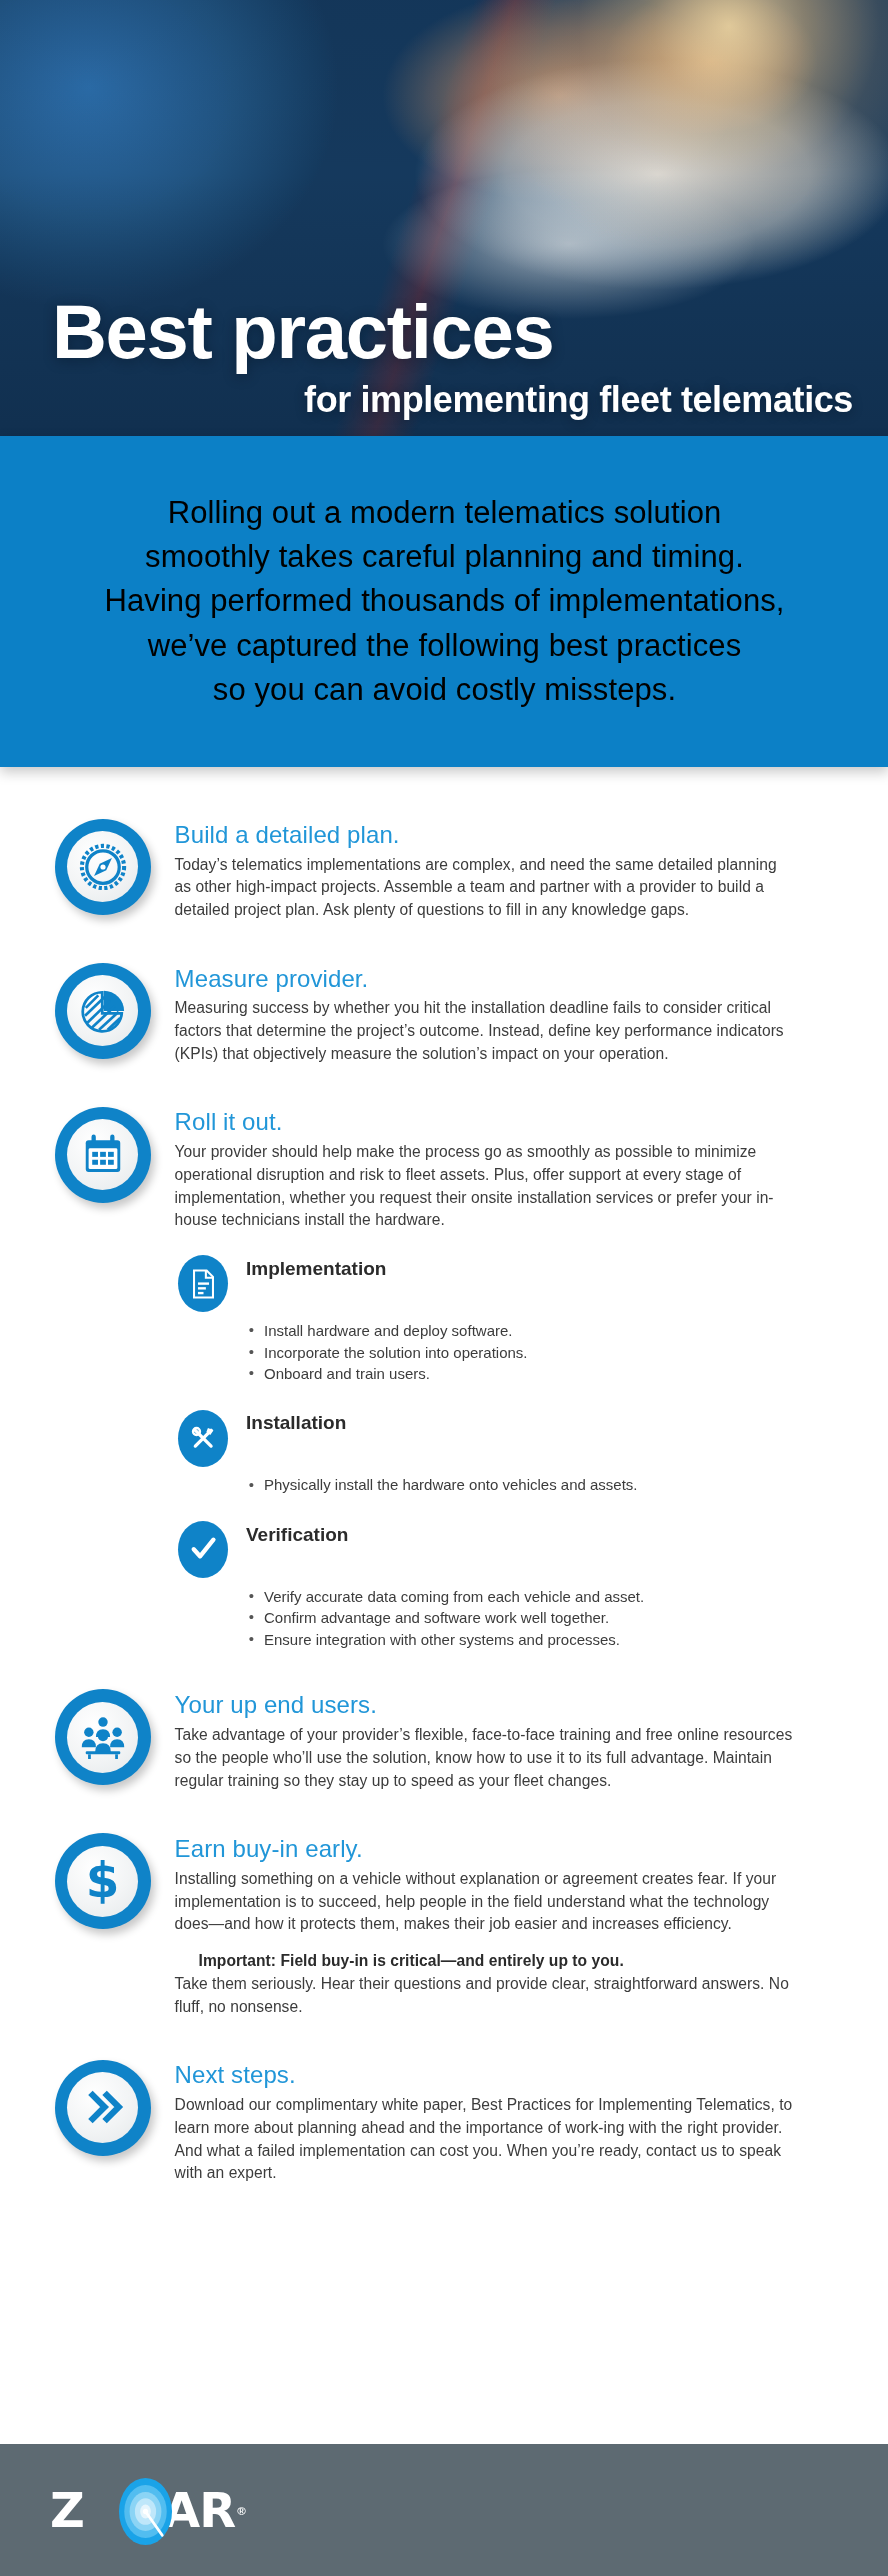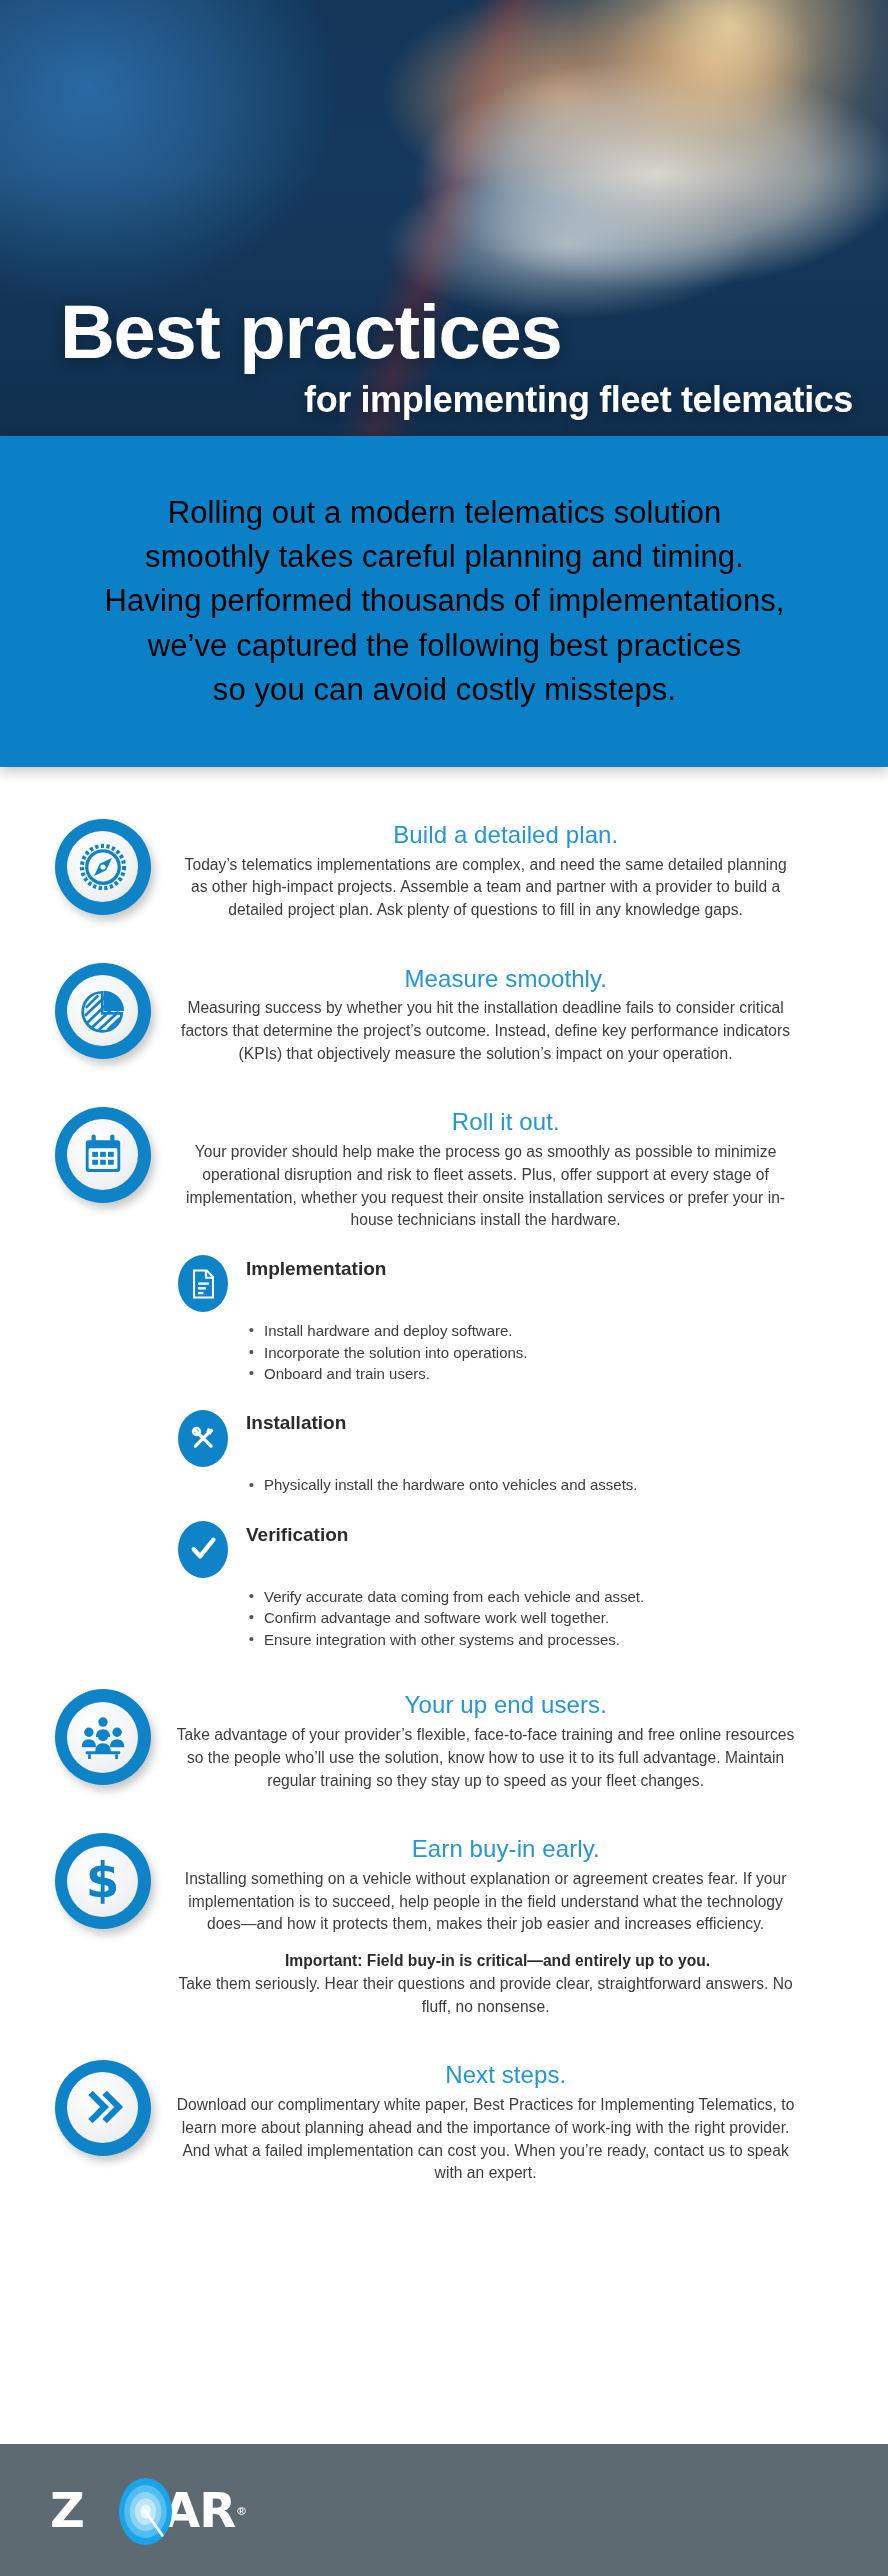--- a/index.html
+++ b/index.html
@@ -43,7 +43,7 @@
     background:linear-gradient(180deg, rgba(12,36,62,.12) 0%, rgba(12,36,62,0) 40%, rgba(10,30,52,.35) 100%);
   }
   .hero-title-wrap {
-    position:absolute; left:60px; right:36px; bottom:16px; z-index:3;
+    position:absolute; left:52px; right:36px; bottom:16px; z-index:3;
   }
   .hero-title {
     font-size:76px; line-height:.98; font-weight:700; color:#ffffff;

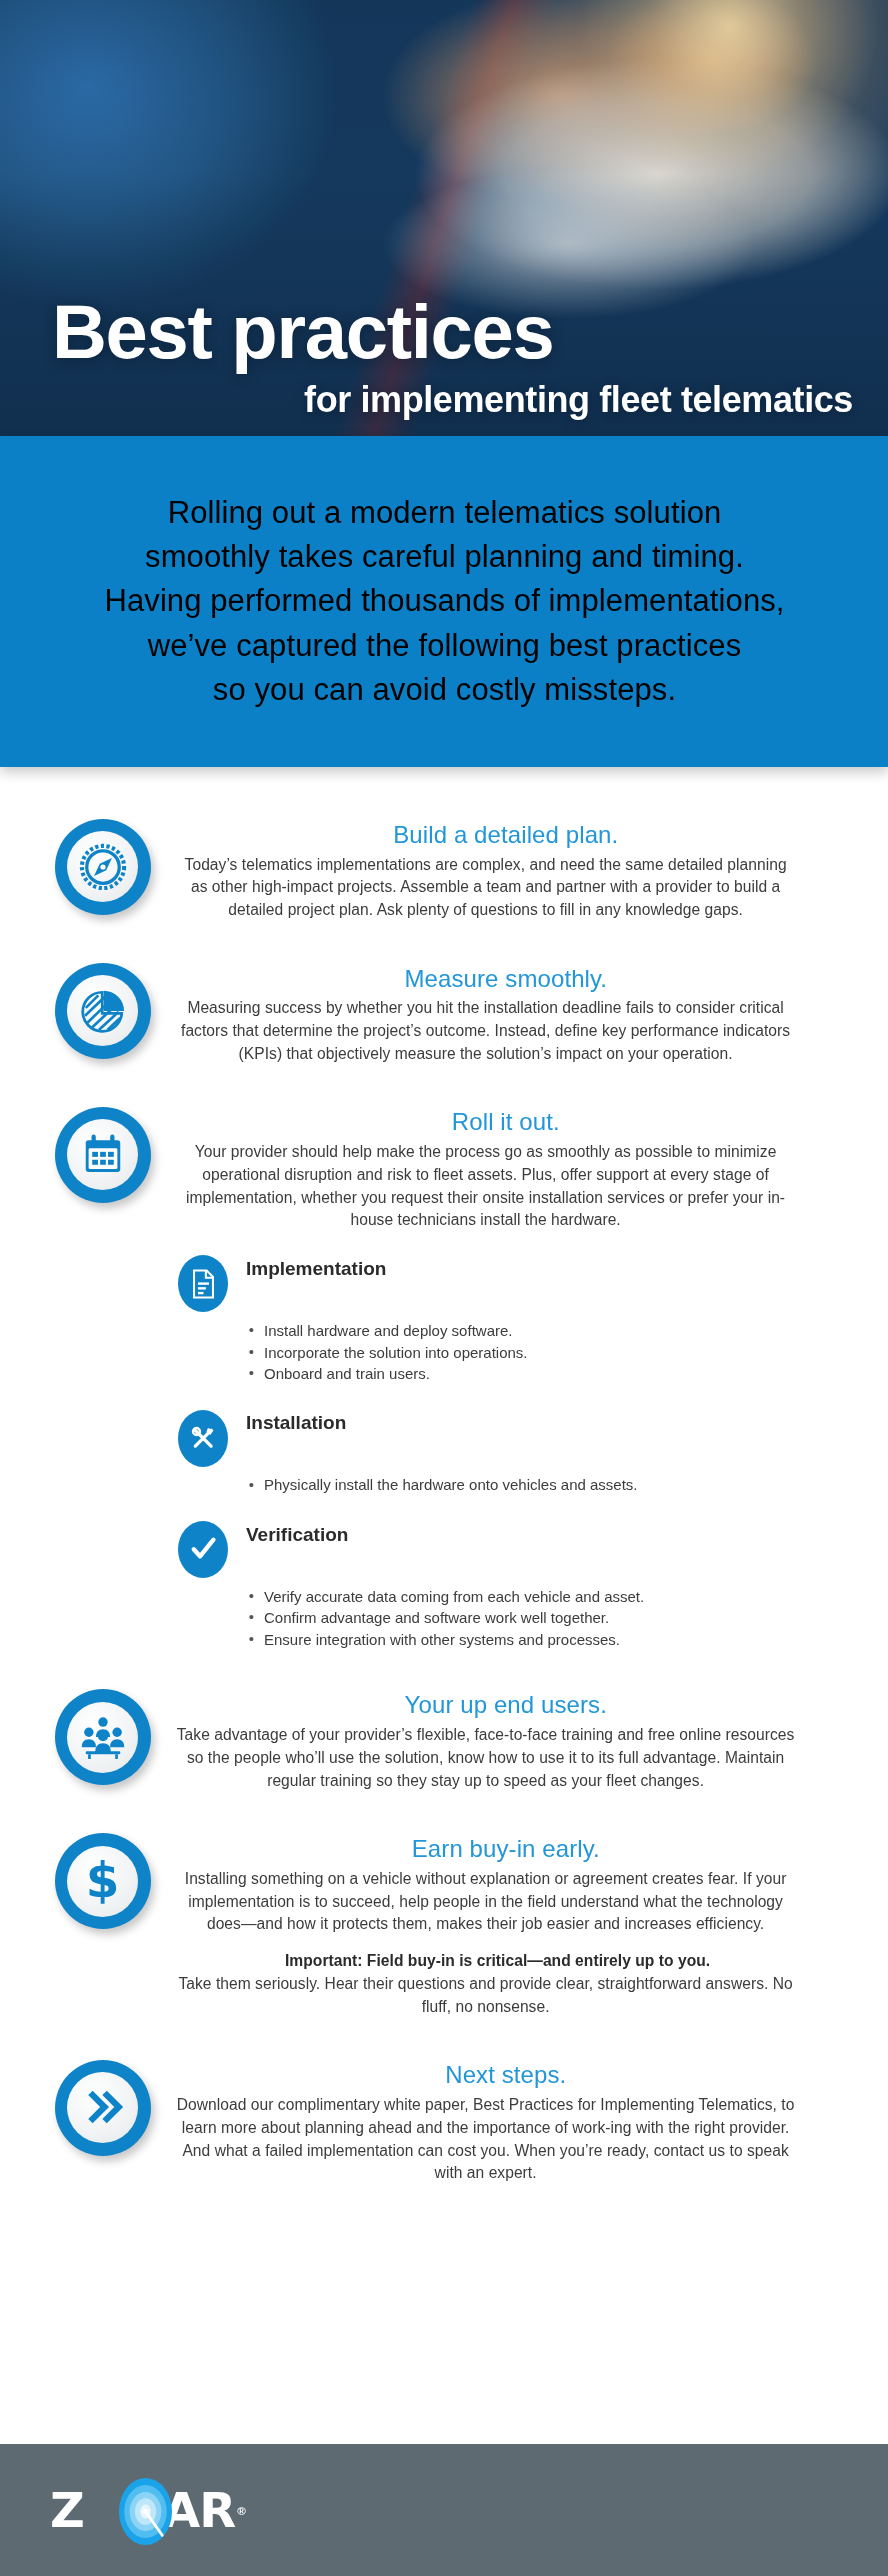--- a/index.html
+++ b/index.html
@@ -72,7 +72,7 @@
 
   .section {
     display:flex; align-items:flex-start;
-    padding:0 52px 0 55px; margin-bottom:41px;text-align:center;
+    padding:0 52px 0 55px; margin-bottom:41px;
   }
   .sec-icon {
     flex:0 0 100px; width:100px; height:100px; position:relative; margin-right:19.6px;

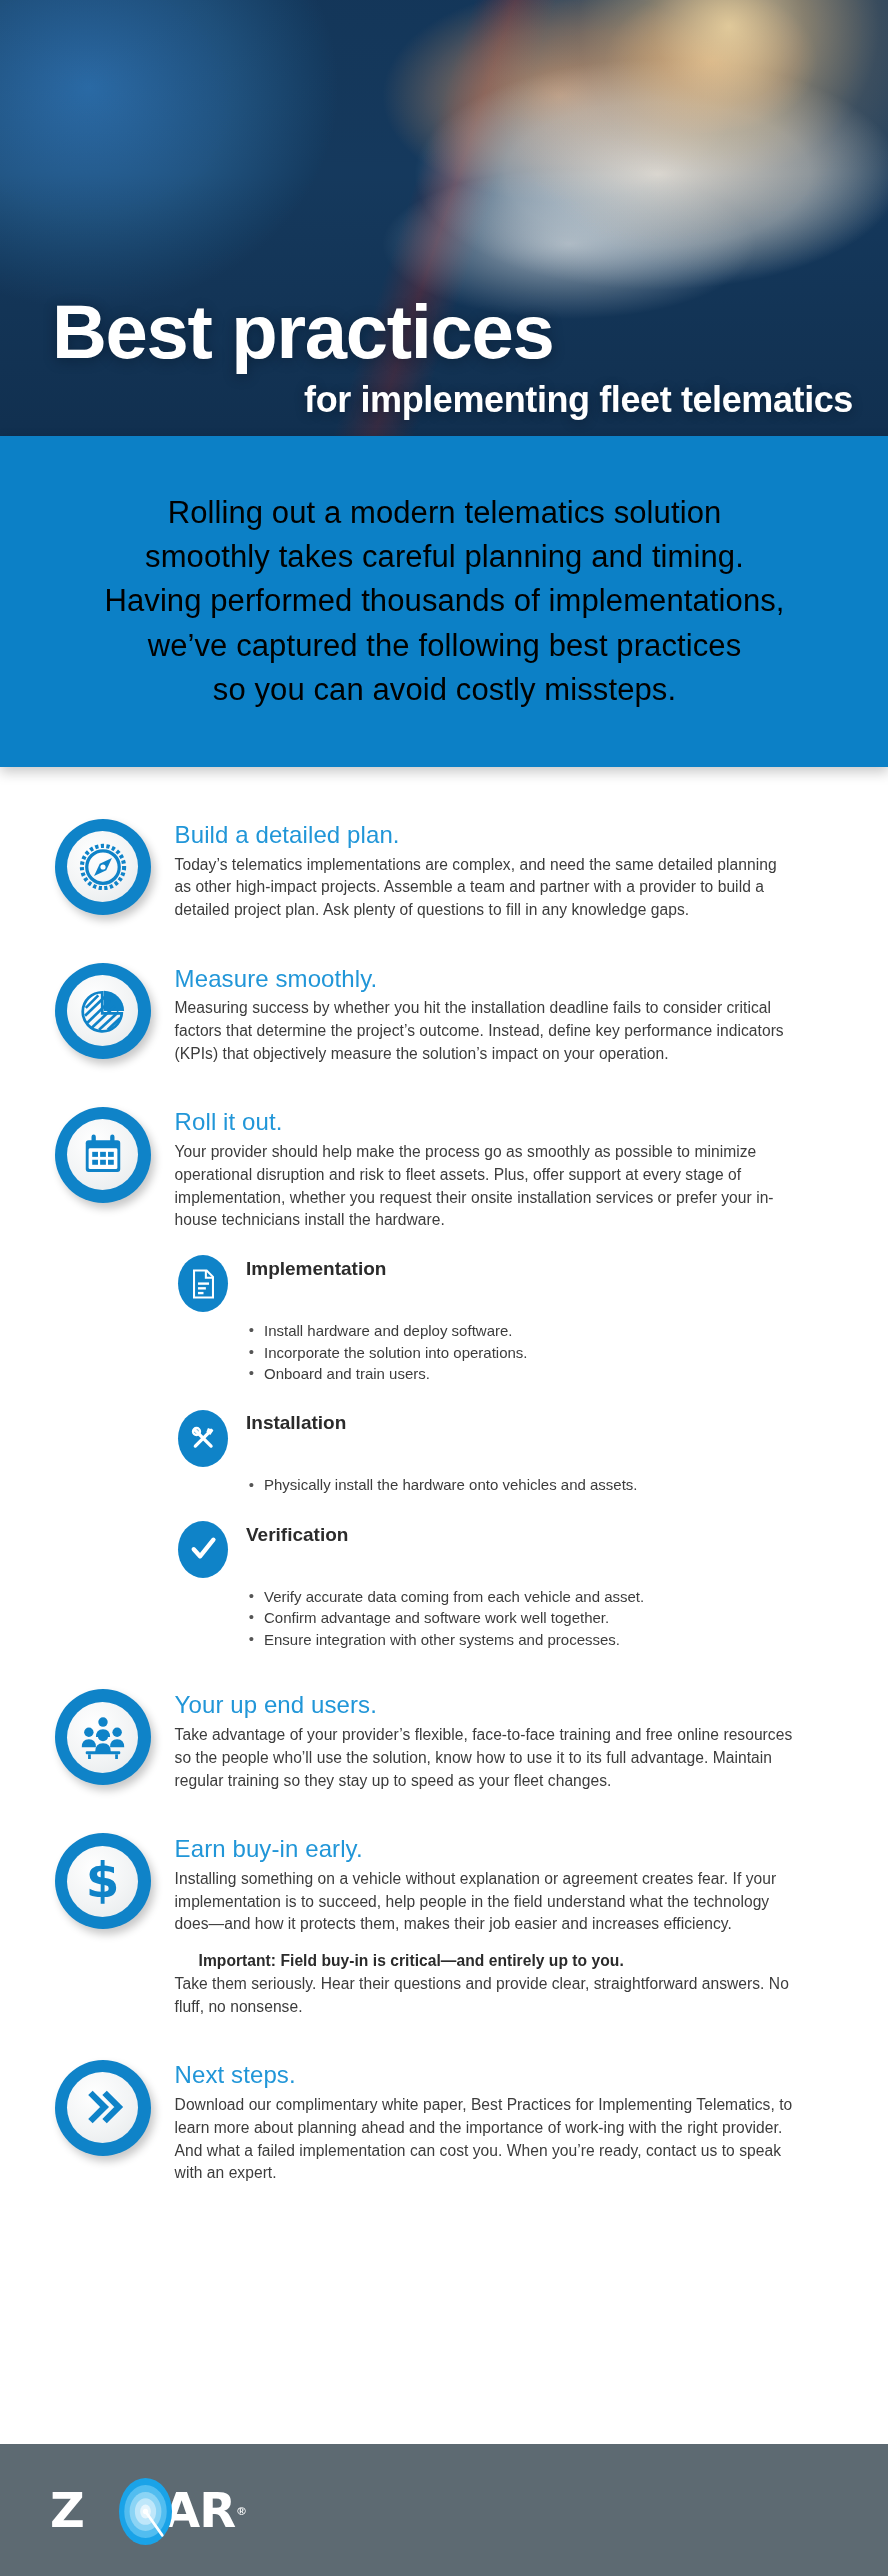--- a/index.html
+++ b/index.html
@@ -204,7 +204,7 @@
       </div>
     </div>
     <div class="sec-body">
-      <div class="sec-title">Measure smoothly.</div>
+      <div class="sec-title">Measure provider.</div>
       <div class="sec-para">Measuring success by whether you hit the installation deadline fails to consider critical factors that determine the project’s outcome. Instead, define key performance indicators (KPIs) that objectively measure the solution’s impact on your operation.</div>
     </div>
   </div>

